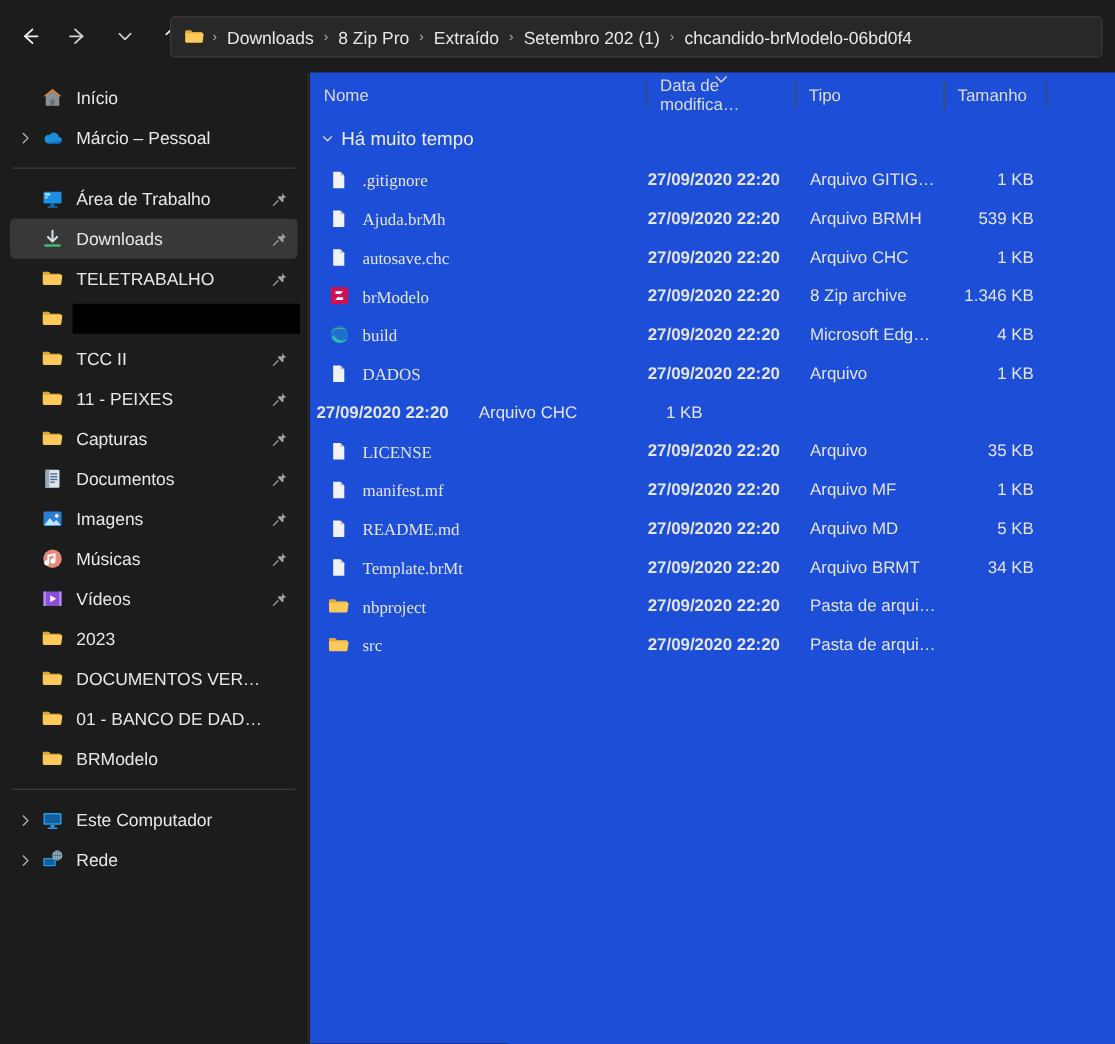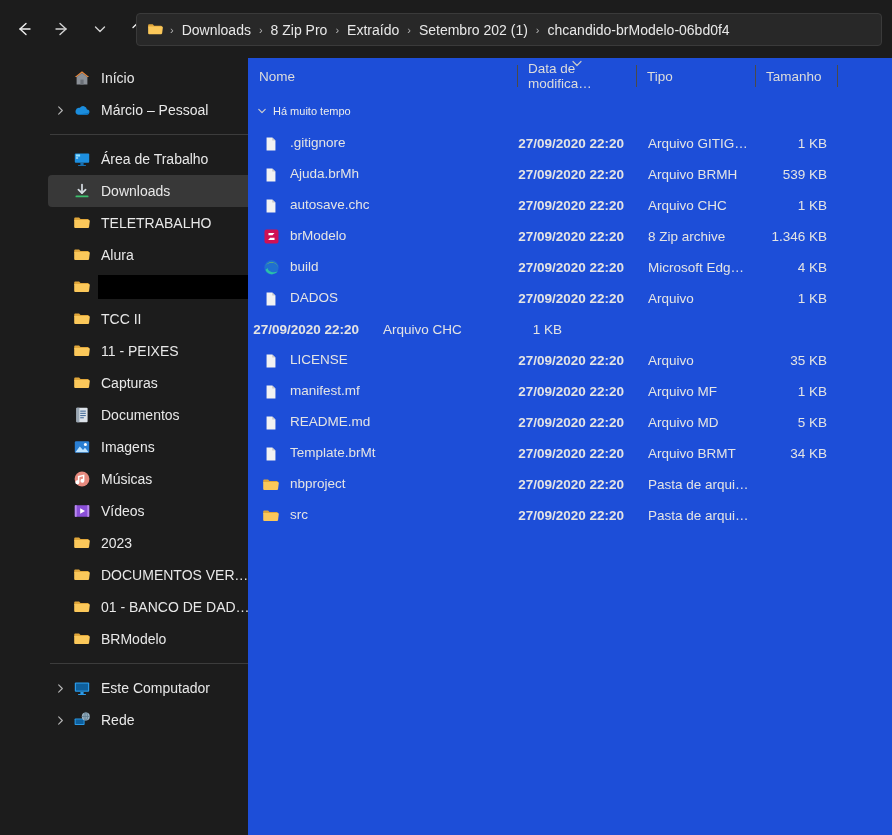--- a/index.html
+++ b/index.html
@@ -55,7 +55,6 @@
     background: #1c1c1c;
     border-right: 1px solid #2e2e2e;
     overflow: hidden;
-    margin-left: 40px;
   }
   .nav-item {
     position: relative;

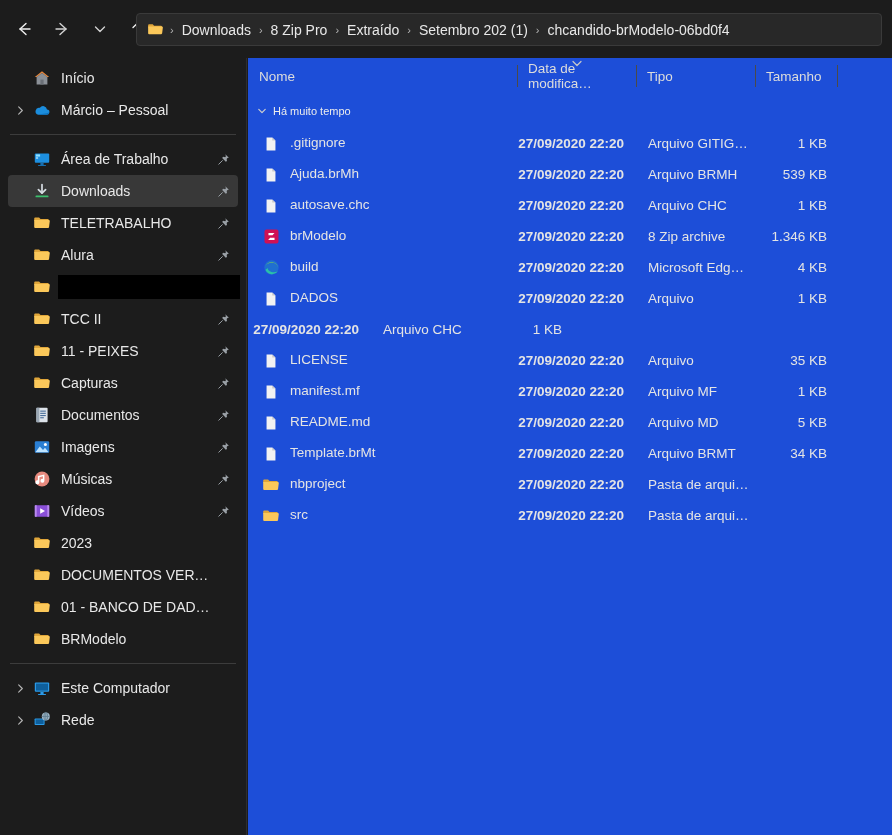--- a/index.html
+++ b/index.html
@@ -127,7 +127,7 @@
     padding-left: 5px; cursor: default;
   }
   .group-caret { width: 18px; display: flex; align-items: center; justify-content: center; }
-  .group-title { font-size: 11px; color: #ececec; margin-left: 2px; }
+  .group-title { font-size: 15px; color: #ececec; margin-left: 2px; }
 
   
   .row {

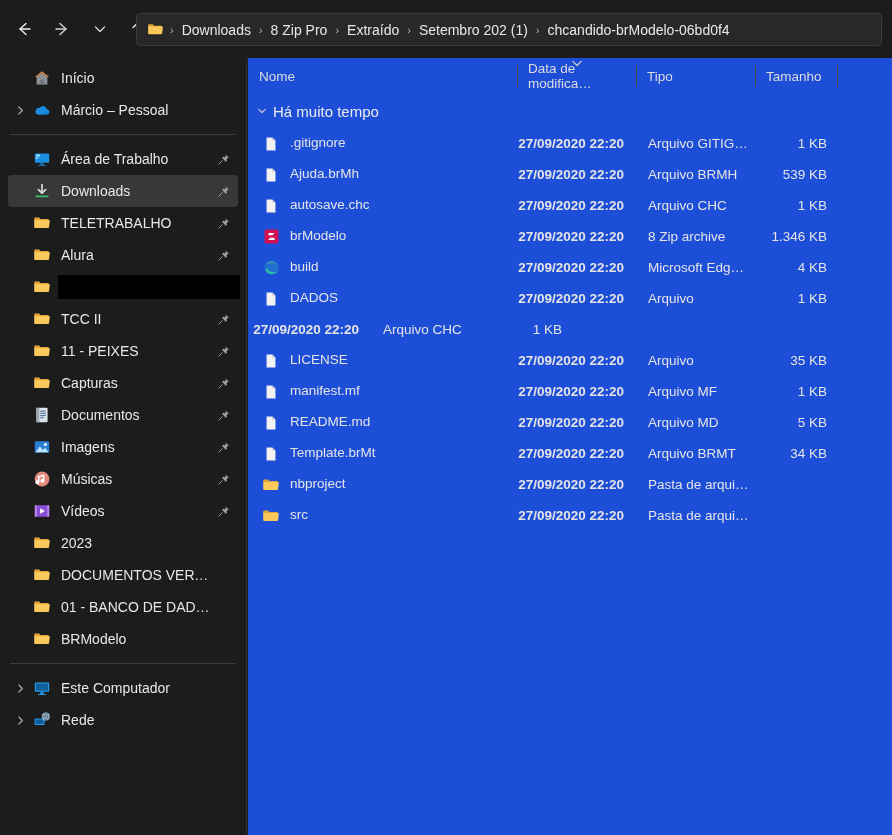--- a/index.html
+++ b/index.html
@@ -138,7 +138,7 @@
     font-size: 13.5px; color: #e4e4e4;
     white-space: nowrap; overflow: hidden; text-overflow: ellipsis;
   }
-  .cell-name { width: 265px; display: flex; align-items: flex-start; padding-left: 10px; }
+  .cell-name { width: 265px; display: flex; align-items: flex-end; padding-left: 10px; font-family: Liberation Serif, serif; }
   .file-icon { width: 18px; min-width: 18px; height: 18px; margin-right: 10px;
                display: flex; align-items: center; justify-content: center; }
   .cell-date { width: 119px; text-align: right; padding-right: 12px; font-weight: bold; }

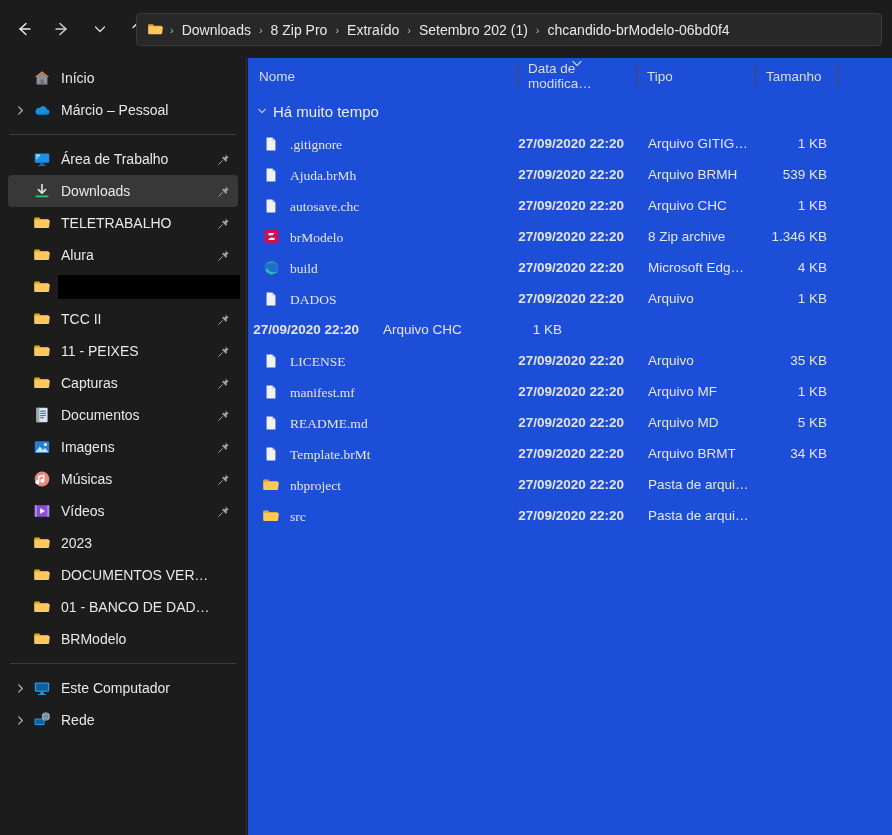--- a/index.html
+++ b/index.html
@@ -287,22 +287,6 @@
               <path d="M1.2 5.9h14.6a1 1 0 0 1 1 1.05l-.75 6.1a1 1 0 0 1-1 .85H2.2a1 1 0 0 1-1-.9z" fill="#fbc85a"></path>
             </svg>
           </span>
-          <span class="nav-label">Alura</span>
-          <span class="pin">
-            <svg width="13" height="13" viewBox="0 0 16 16">
-              <path d="M10.2 1.4 L14.6 5.8 l-1.7.5-1 1 .4 2.6-1.5 1L6.4 6.2l1-1.5 2.6.4 1-1z" fill="#9aa0a6"></path>
-              <path d="M6.6 9.4 L2.2 13.8" stroke="#9aa0a6" stroke-width="1.2" stroke-linecap="round"></path>
-            </svg>
-          </span>
-        </div>
-        <div class="nav-item">
-          <span class="chev-slot"></span>
-          <span class="nav-icon">
-            <svg width="18" height="18" viewBox="0 0 18 18">
-              <path d="M1.2 4.4a1 1 0 0 1 1-1h3.9l1.4 1.5h7.3a1 1 0 0 1 1 1v.9H1.2z" fill="#e0a63a"></path>
-              <path d="M1.2 5.9h14.6a1 1 0 0 1 1 1.05l-.75 6.1a1 1 0 0 1-1 .85H2.2a1 1 0 0 1-1-.9z" fill="#fbc85a"></path>
-            </svg>
-          </span>
           <span class="nav-label"></span>
           <span class="pin">
             <svg width="13" height="13" viewBox="0 0 16 16">

